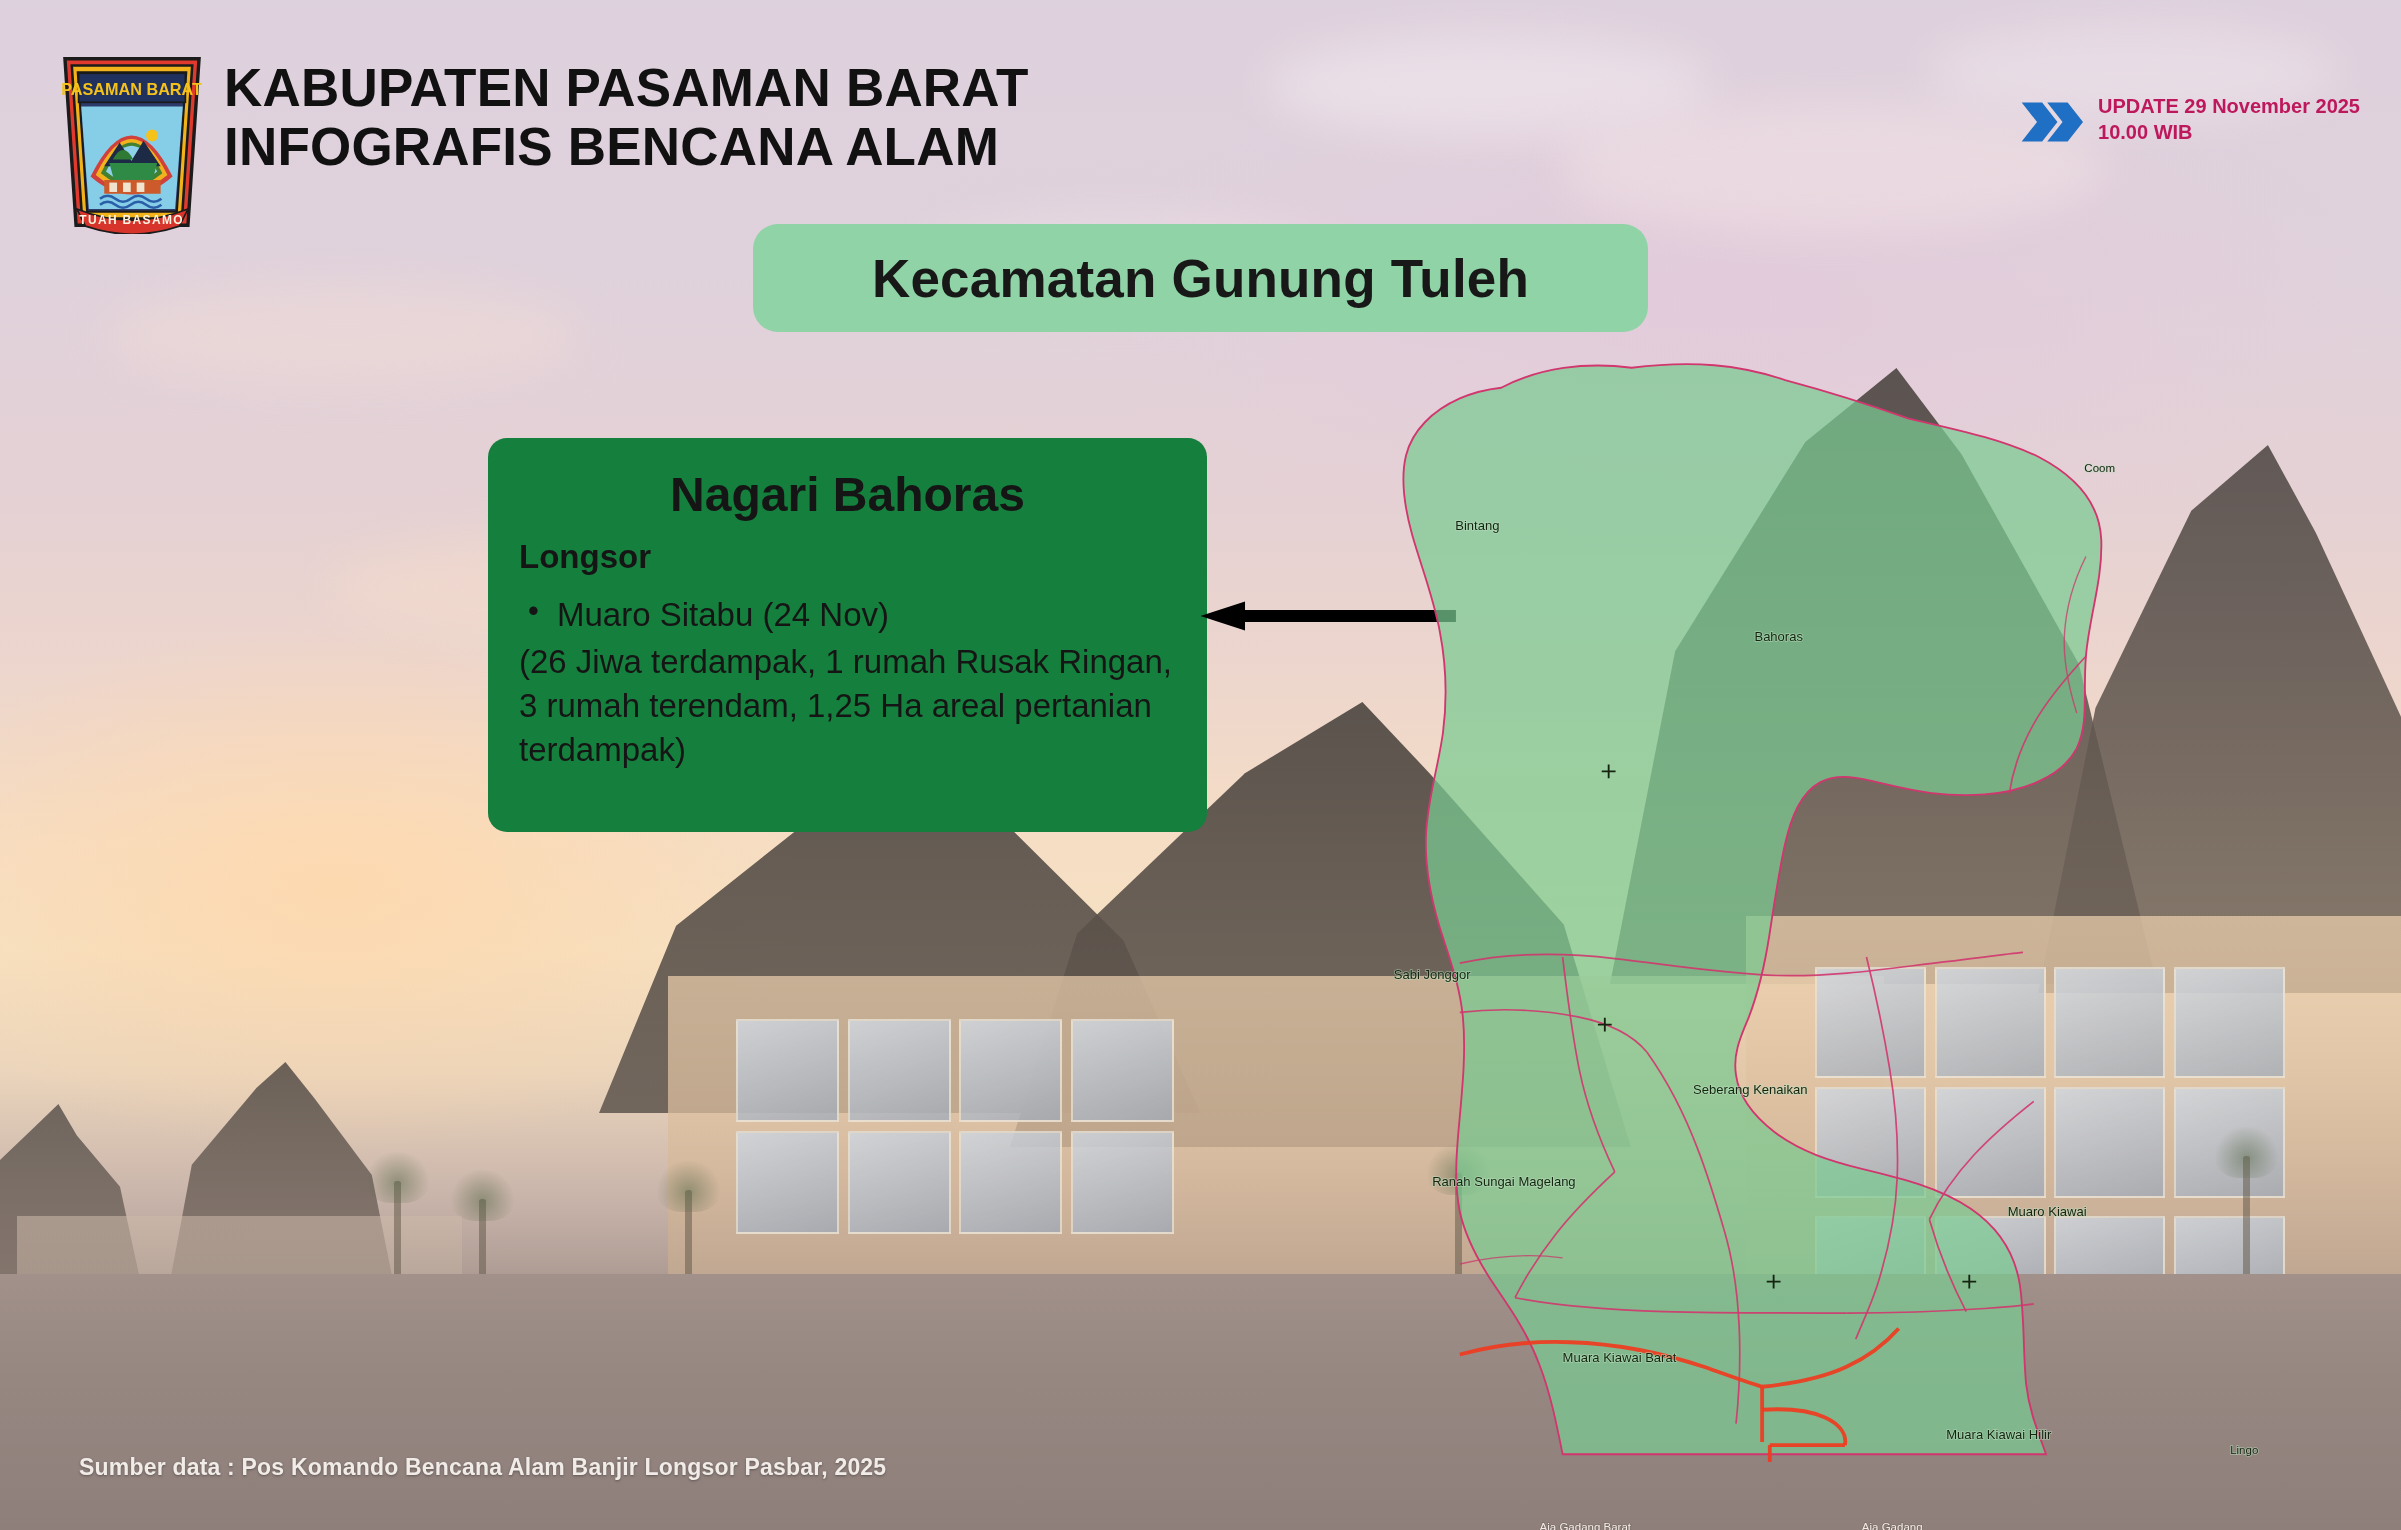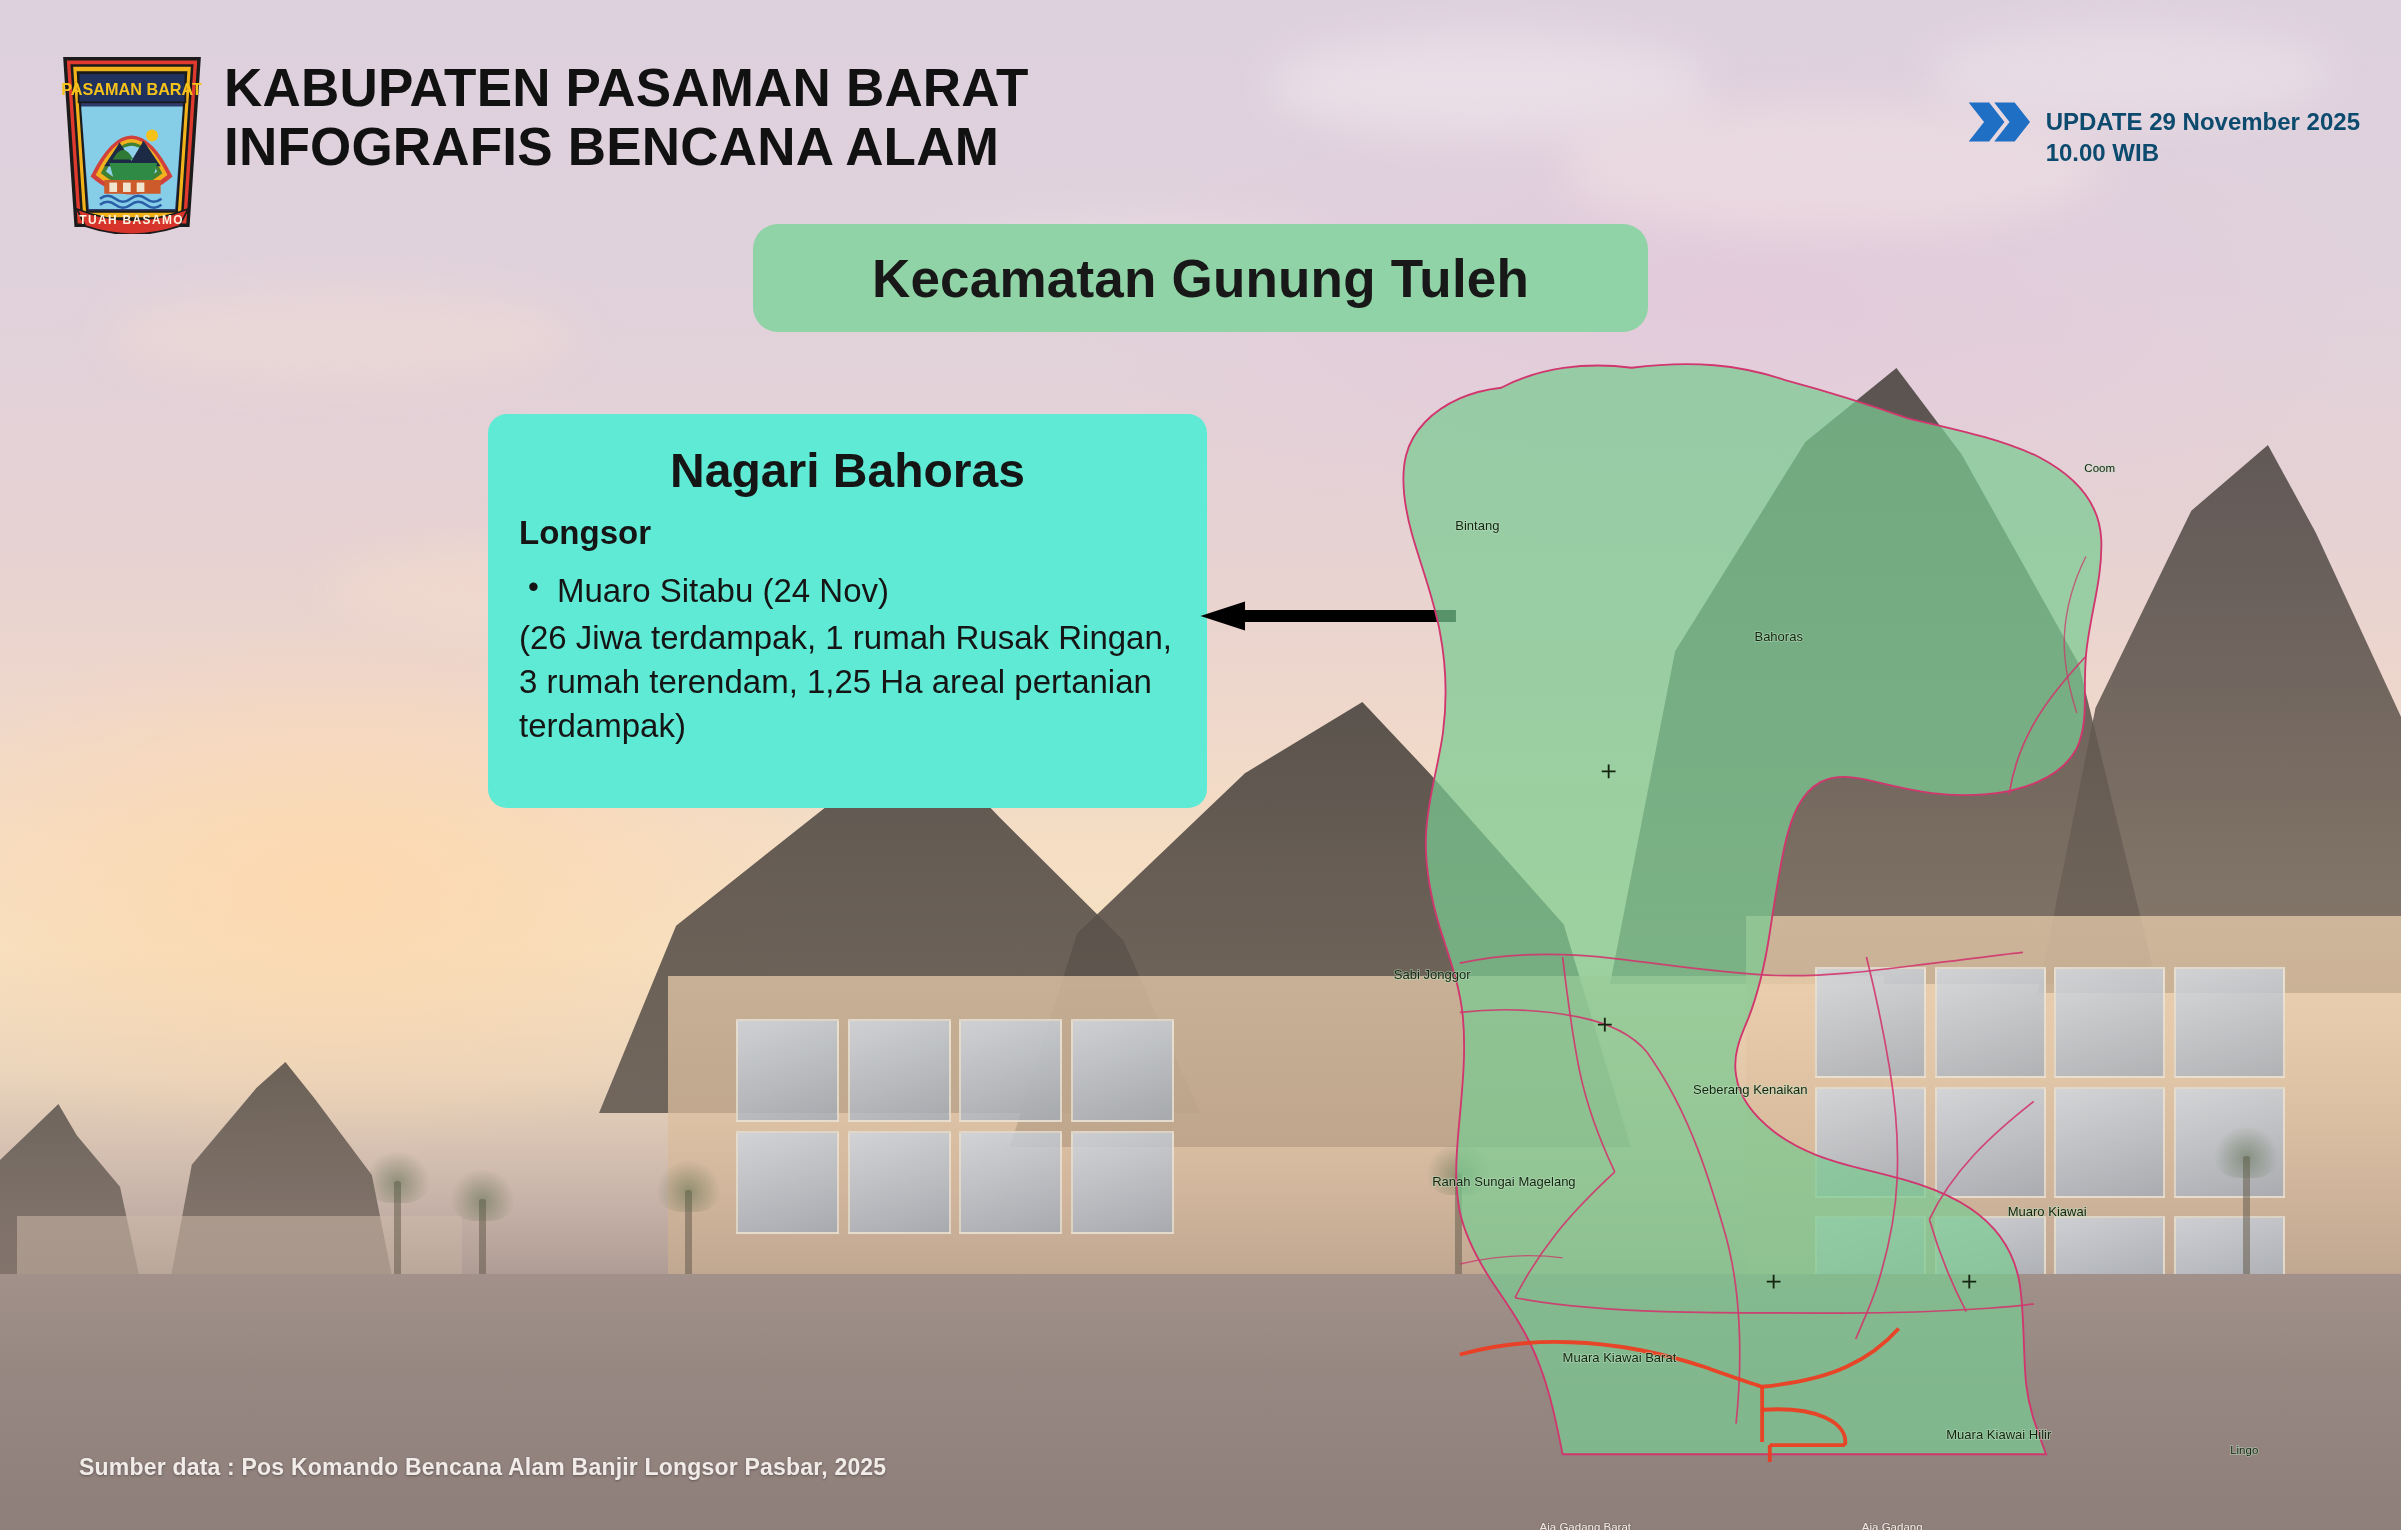--- a/index.html
+++ b/index.html
@@ -171,12 +171,11 @@
   }
   .chevrons { margin-top: 5.1px; }
   .update-text {
-    color: #0c4a6e;
-    font-size: 24px;
+    color: #be185d;
+    font-size: 20px;
     font-weight: 700;
     line-height: 1.28;
     white-space: nowrap;
-    margin-top: 13px;
   }
 
   

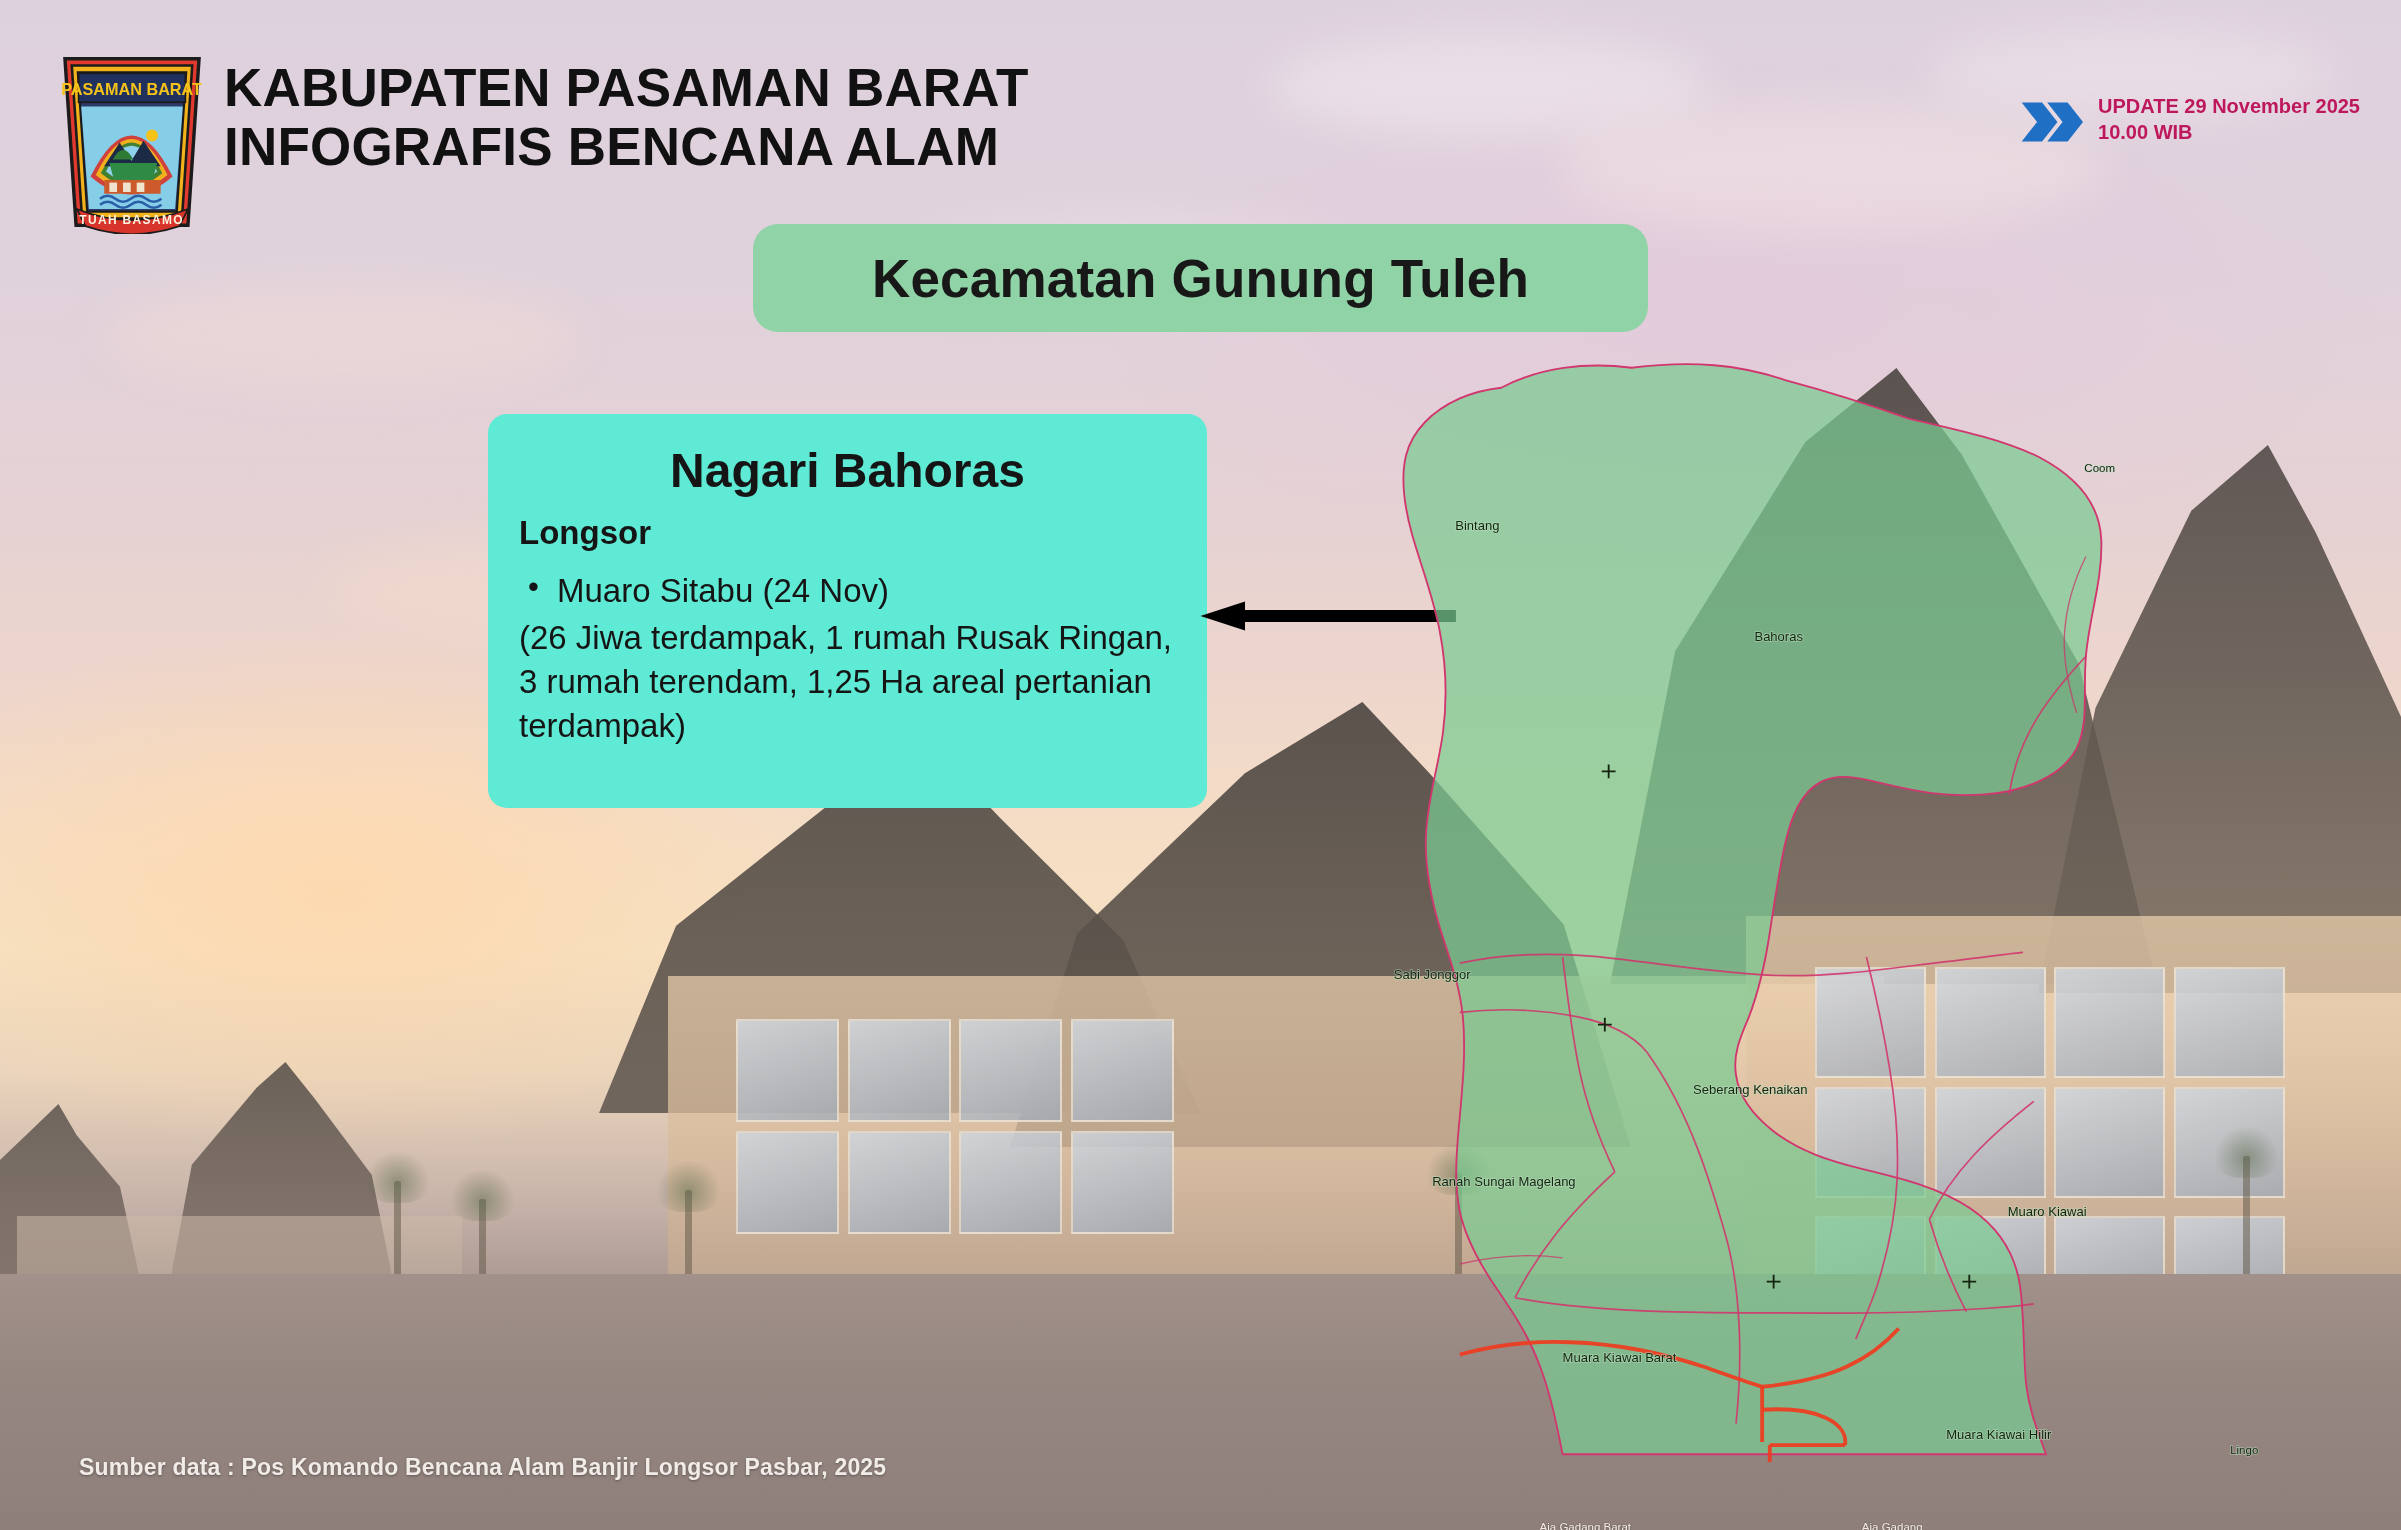--- a/index.html
+++ b/index.html
@@ -199,9 +199,9 @@
   
   .info-card {
     position: absolute;
-    left: 488px; top: 414px;
+    left: 488px; top: 438px;
     width: 719px; height: 394px;
-    background: #5eead4;
+    background: #15803d;
     border-radius: 19px;
     padding: 31px 31px 20.5px 31px;
   }

